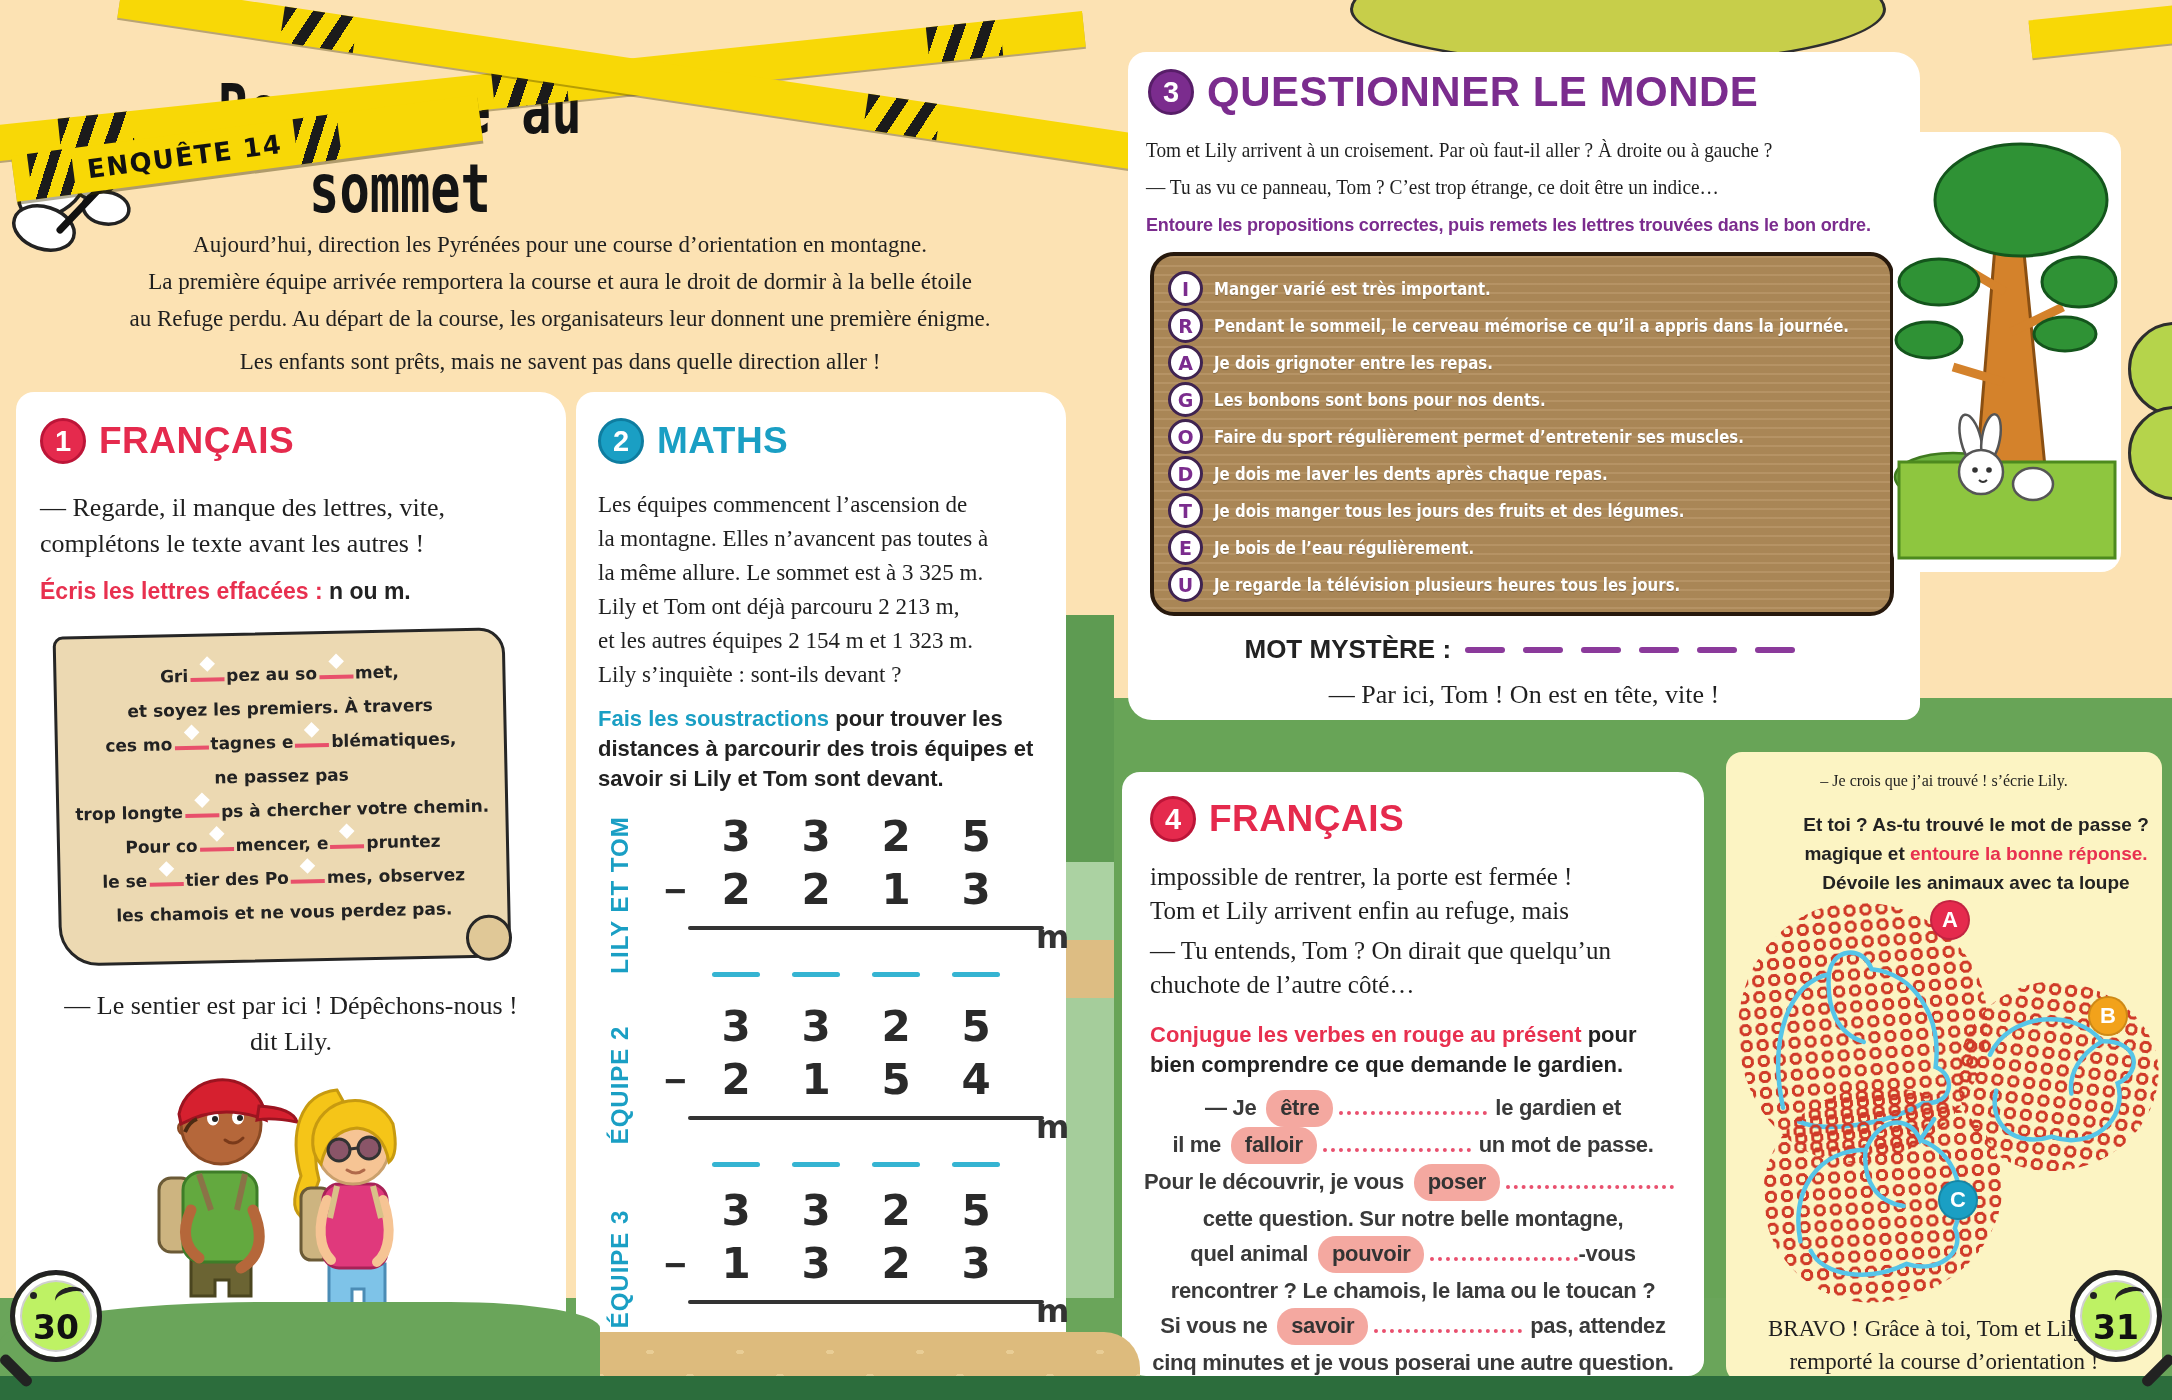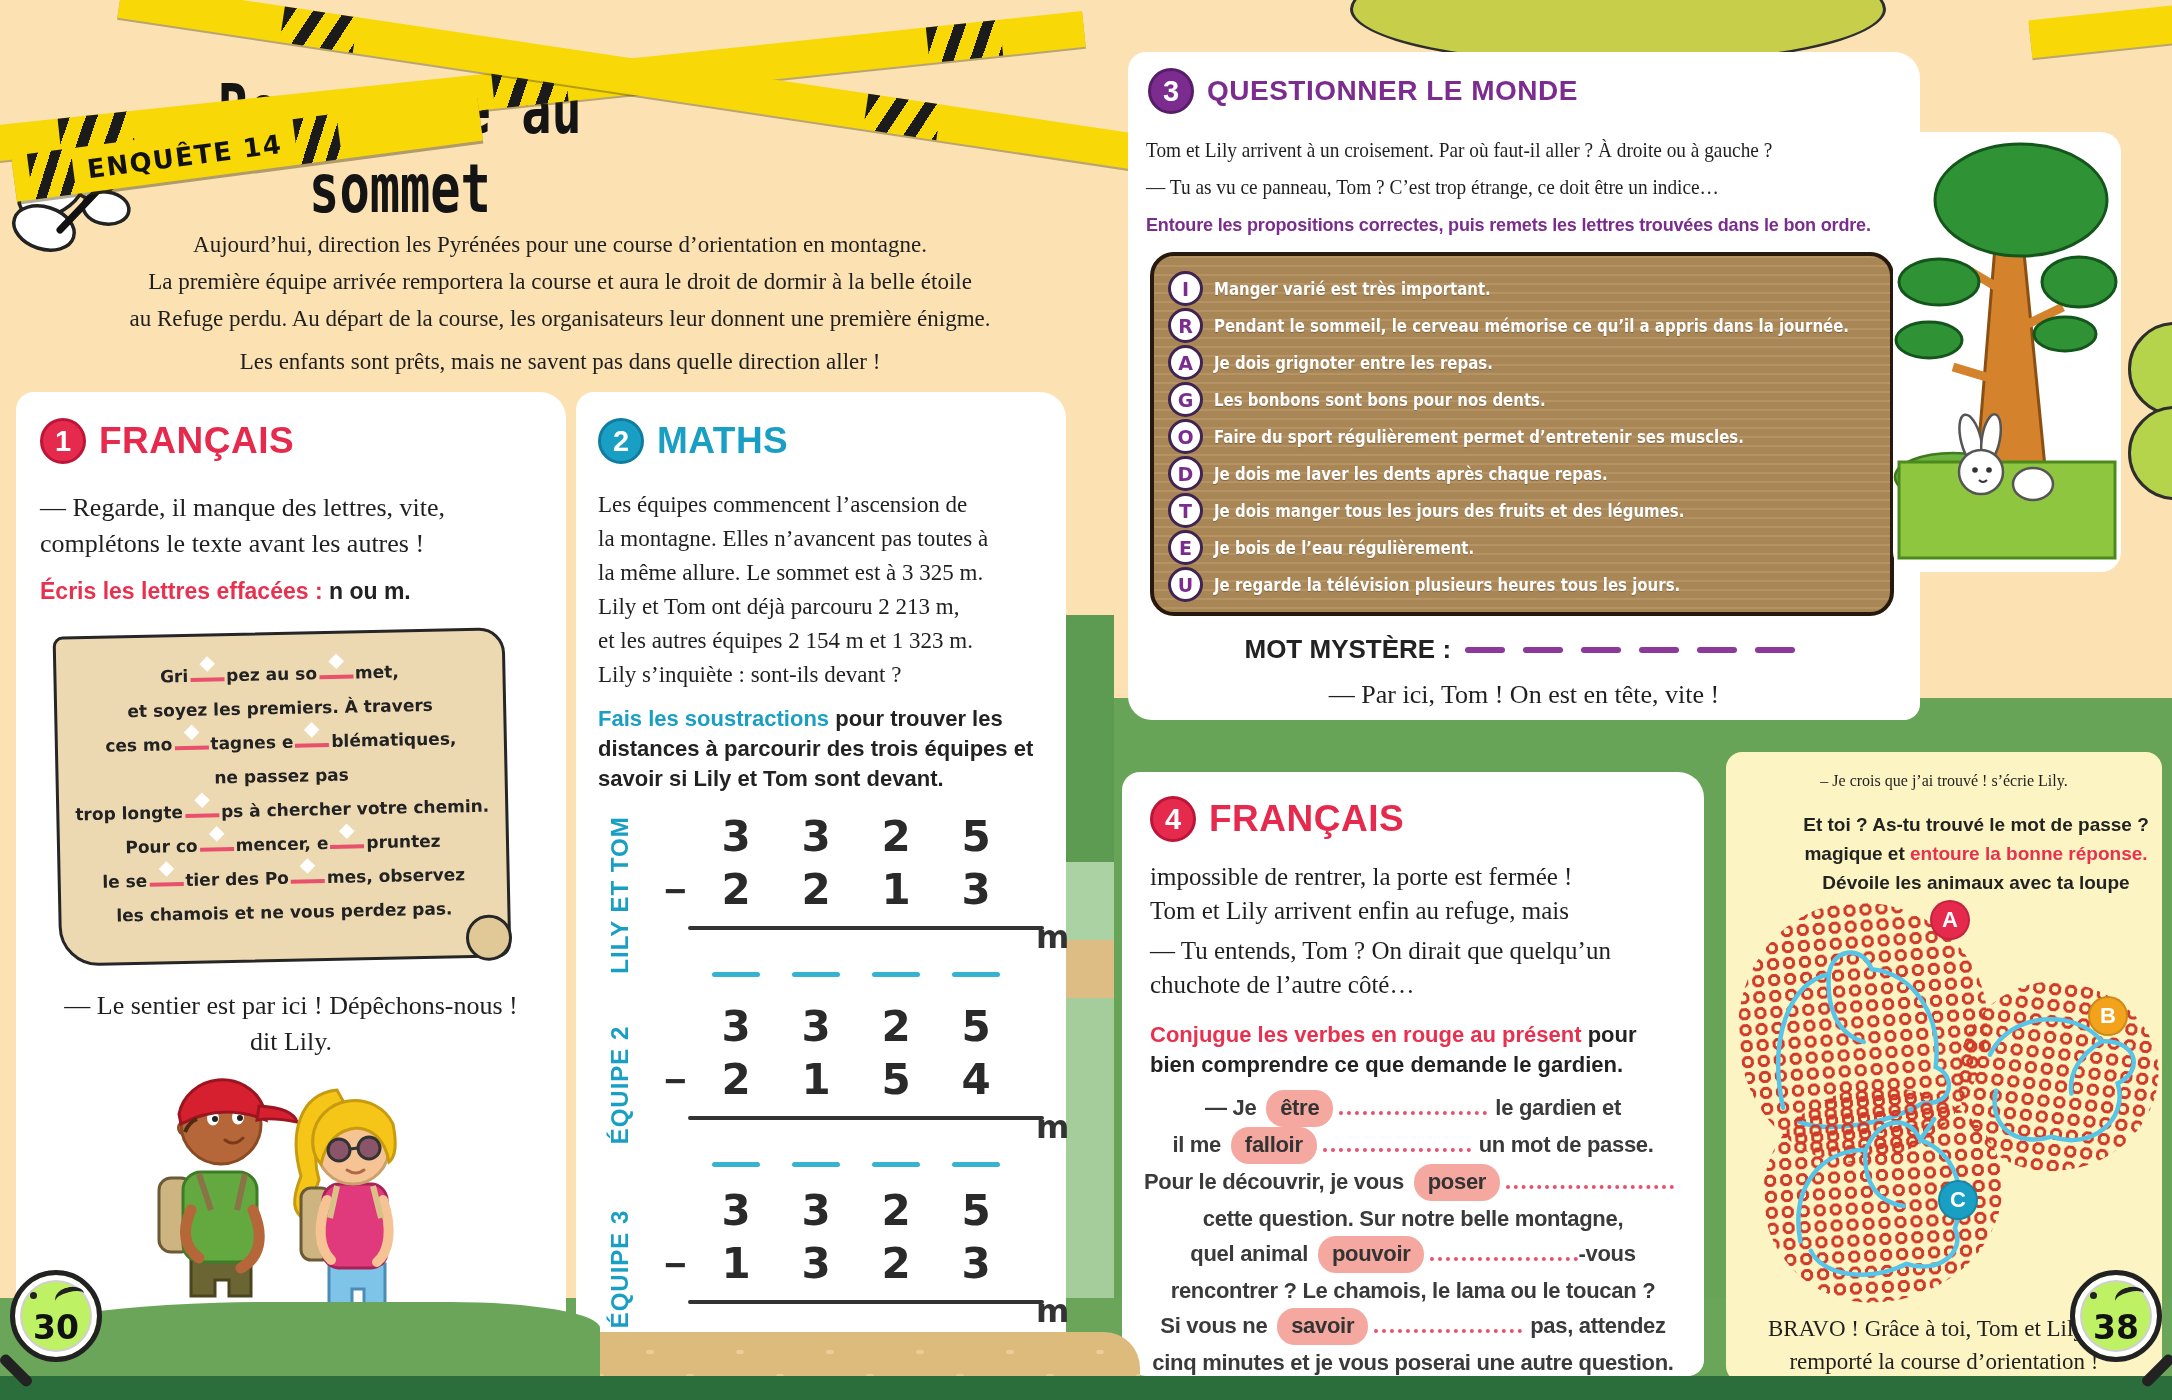--- a/index.html
+++ b/index.html
@@ -282,7 +282,7 @@
   <div class="abs panel" style="left:1128px;top:52px;width:792px;height:668px;">
     <div class="hdr" style="left:20px;top:16px;">
       <span class="badge b-purple">3</span>
-      <span class="htitle" style="color:#7b2c8e;font-size:28px;">QUESTIONNER LE MONDE</span>
+      <span class="htitle" style="color:#7b2c8e;font-size:42px;">QUESTIONNER LE MONDE</span>
     </div>
     <div class="abs serif" style="left:18px;top:80px;font-size:21px;line-height:37px;">
       <div class="sq">Tom et Lily arrivent à un croisement. Par où faut-il aller ? À droite ou à gauche ?</div><br>

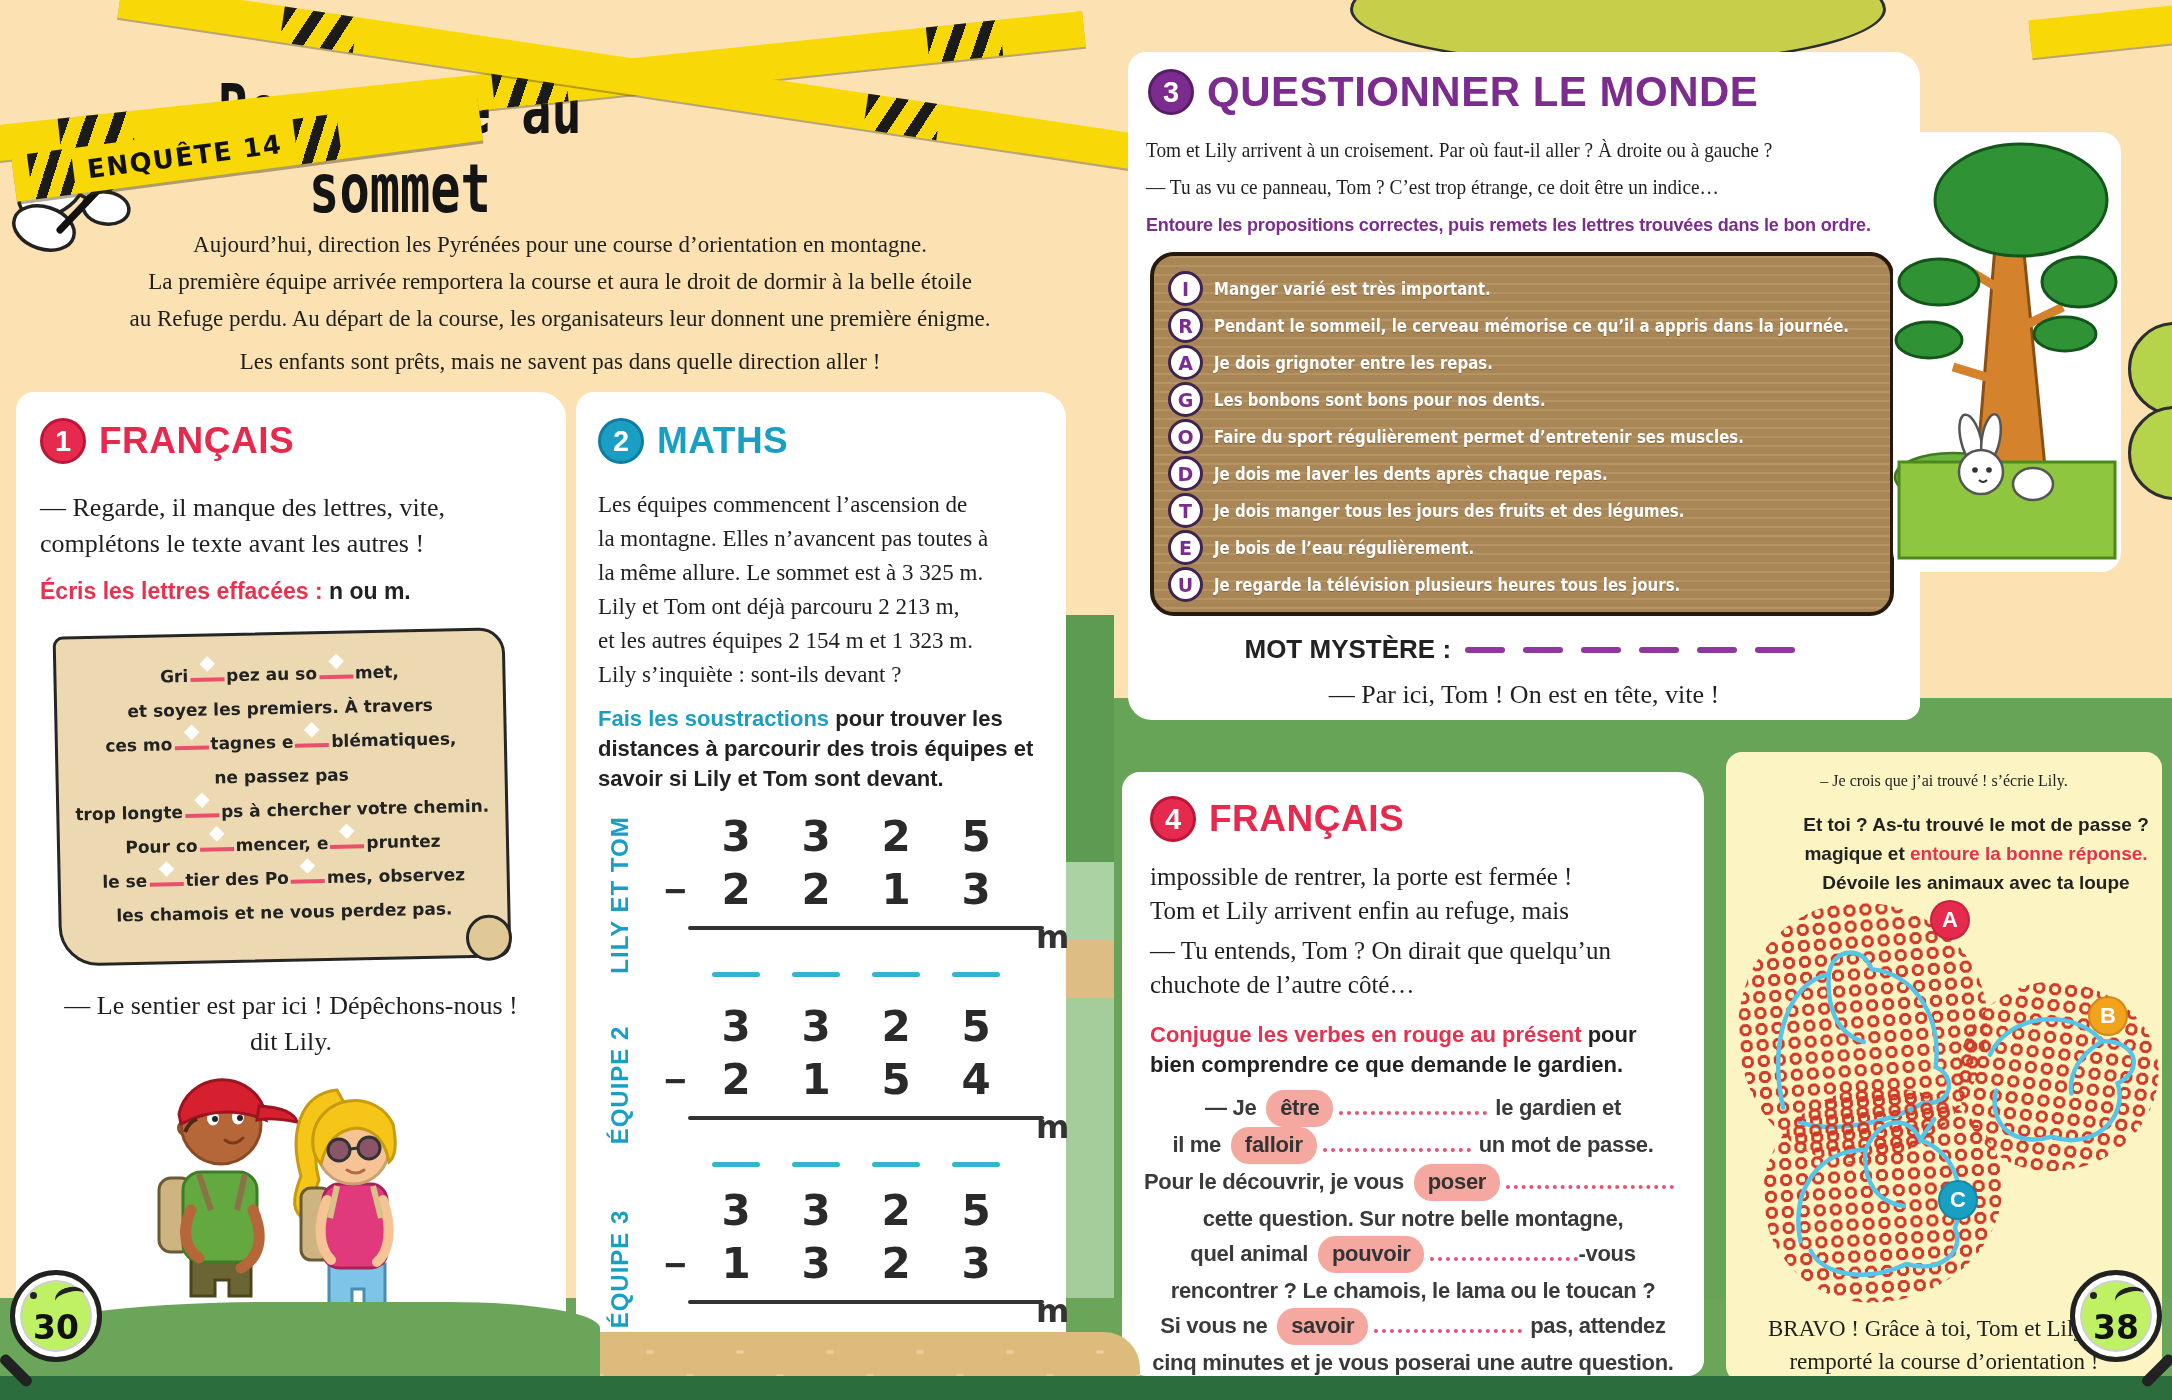--- a/index.html
+++ b/index.html
@@ -432,7 +432,7 @@
     <span class="lens">
         <span class="arc"></span>
         <span class="dot"></span>
-        <b>38</b>
+        <b>31</b>
       </span>
   </div>
 

